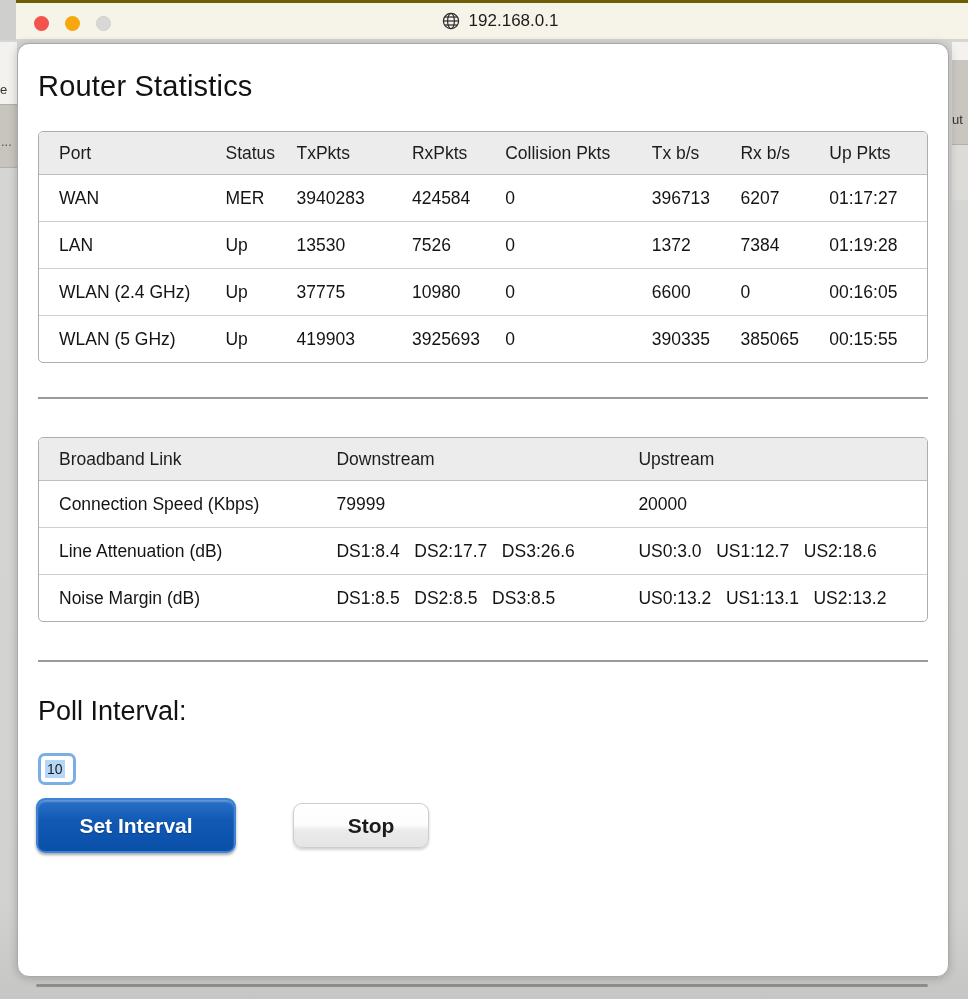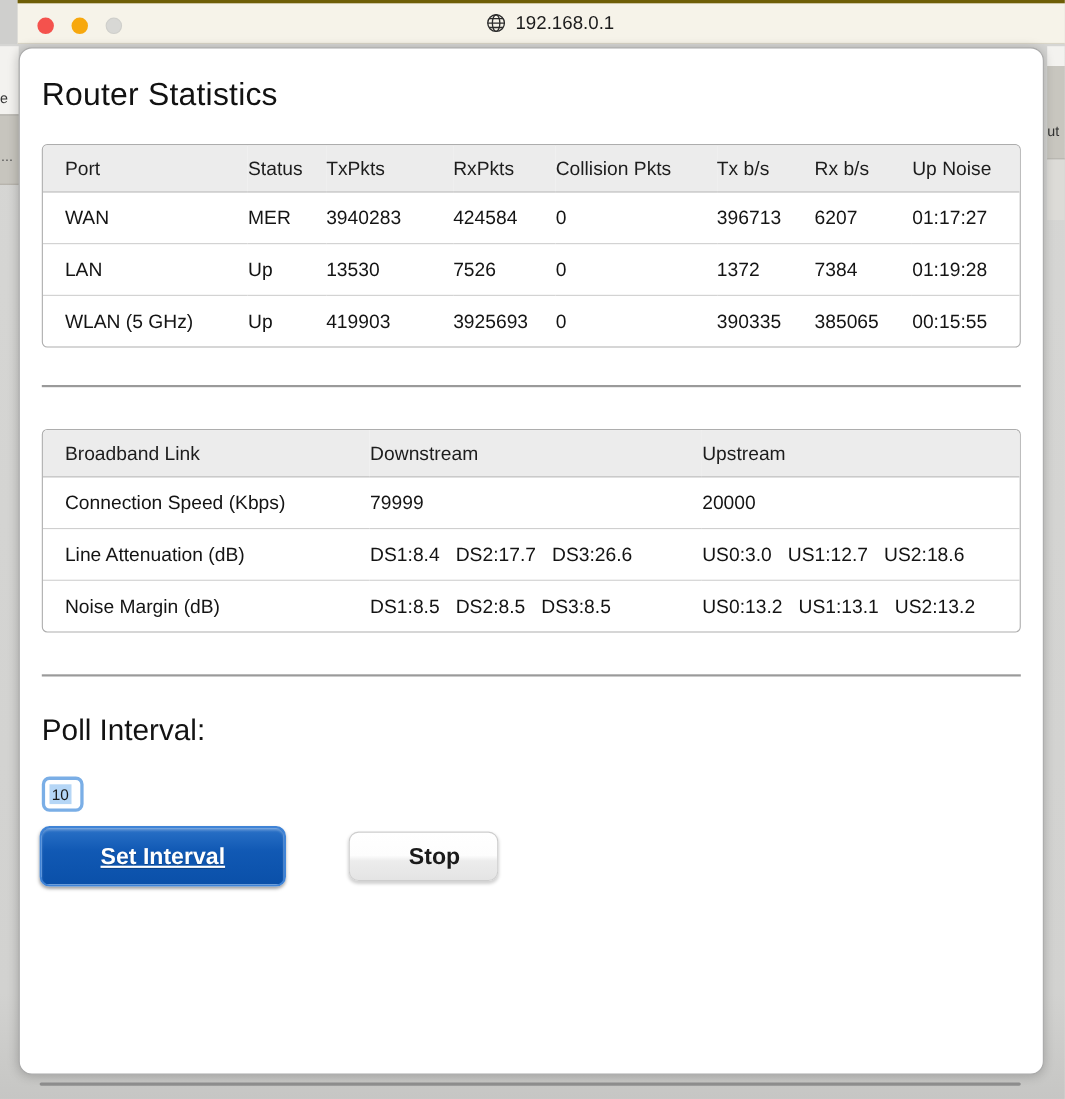--- a/index.html
+++ b/index.html
@@ -148,7 +148,7 @@
           <th>Collision Pkts</th>
           <th>Tx b/s</th>
           <th>Rx b/s</th>
-          <th>Up Noise</th>
+          <th>Up Pkts</th>
         </tr>
       </thead>
       <tbody>

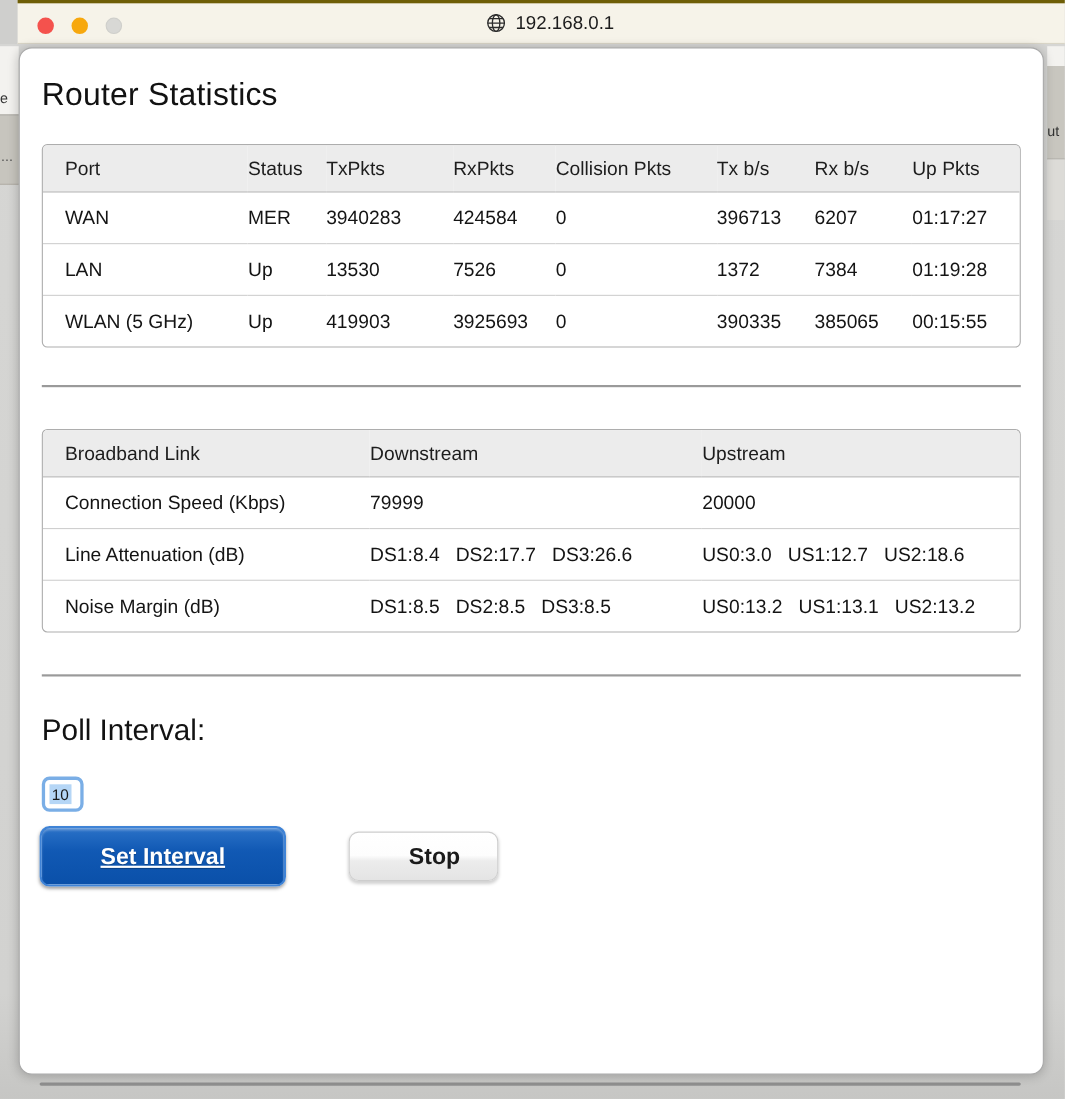--- a/index.html
+++ b/index.html
@@ -173,6 +173,16 @@
           <td>01:19:28</td>
         </tr>
         <tr>
+          <td>WLAN (2.4 GHz)</td>
+          <td>Up</td>
+          <td>37775</td>
+          <td>10980</td>
+          <td>0</td>
+          <td>6600</td>
+          <td>0</td>
+          <td>00:16:05</td>
+        </tr>
+        <tr>
           <td>WLAN (5 GHz)</td>
           <td>Up</td>
           <td>419903</td>

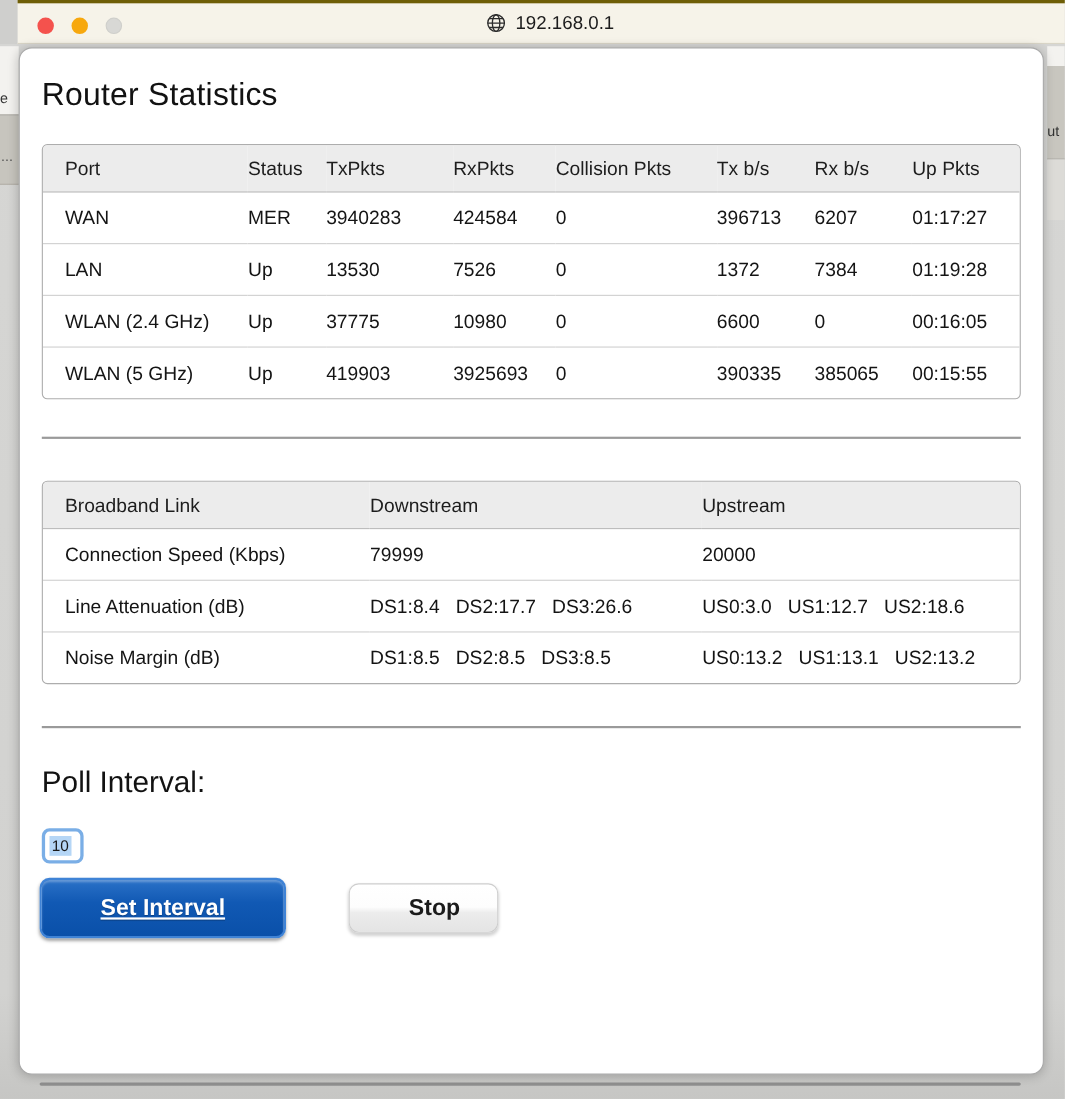--- a/index.html
+++ b/index.html
@@ -73,12 +73,11 @@
   .btn-row { margin-top:13px; margin-left:-2px; display:flex; align-items:center; gap:57px; }
   .btn { font-family:"Liberation Sans", sans-serif; font-weight:700; font-size:21px; border-radius:9px; cursor:pointer; }
   .btn-primary {
-    width:224px; height:55px; color:#ffffff;
+    width:200px; height:55px; color:#ffffff;
     background:linear-gradient(180deg,#2a71c7 0%, #1159b4 40%, #0a50a9 100%);
     border:2px solid #3f83d6;
     box-shadow:0 2px 3px rgba(0,0,0,.35), inset 0 2px 2px rgba(255,255,255,.28);
     text-shadow:0 1px 1px rgba(0,0,0,.25);
-    text-decoration:underline;
   }
   .btn-secondary {
     width:136px; height:45px; color:#1b1b1b;

